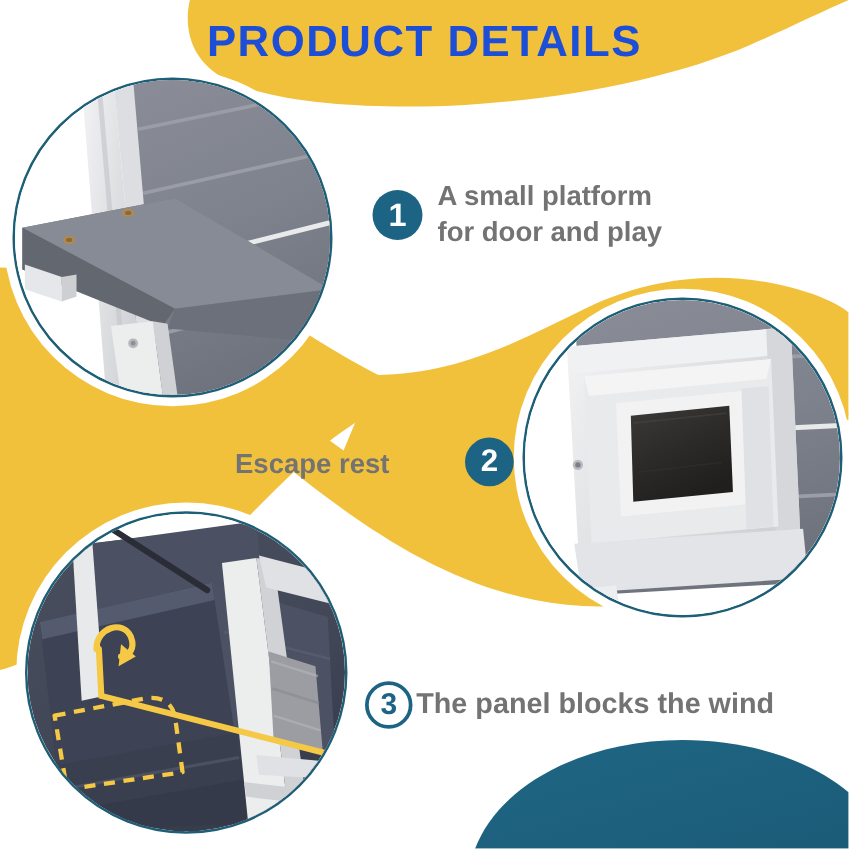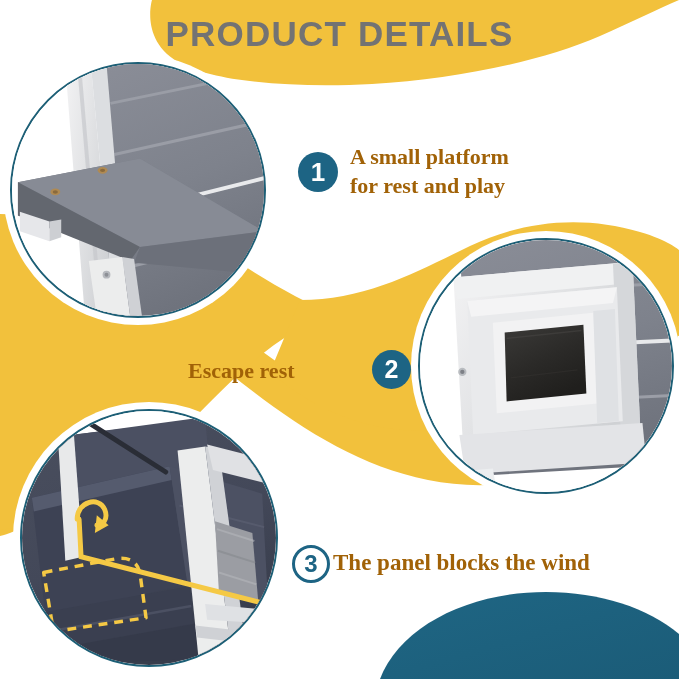--- a/index.html
+++ b/index.html
@@ -86,7 +86,7 @@
     font-size: 35px;
     font-weight: bold;
     letter-spacing: 1.2px;
-    color: #737373;
+    color: #1d4ed8;
     white-space: nowrap;
   }
   .feature-text {

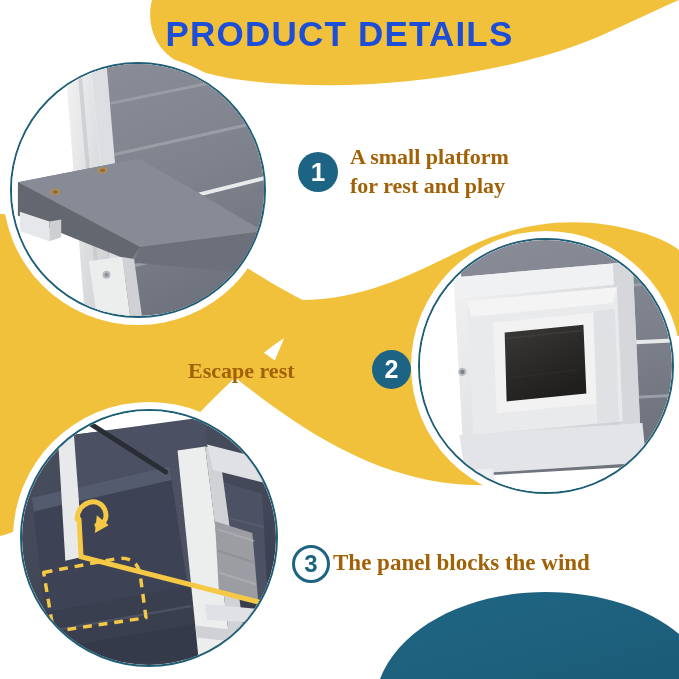--- a/index.html
+++ b/index.html
@@ -91,10 +91,9 @@
   }
   .feature-text {
     position: absolute;
-    color: #a16207;
+    color: #737373;
     font-weight: bold;
     line-height: 1.3;
-    font-family: Liberation Serif, serif;
   }
   #feature-1-text { left: 350px; top: 143px; font-size: 22px; width: 300px; }
   #feature-2-text { left: 188px; top: 357px; font-size: 22px; }

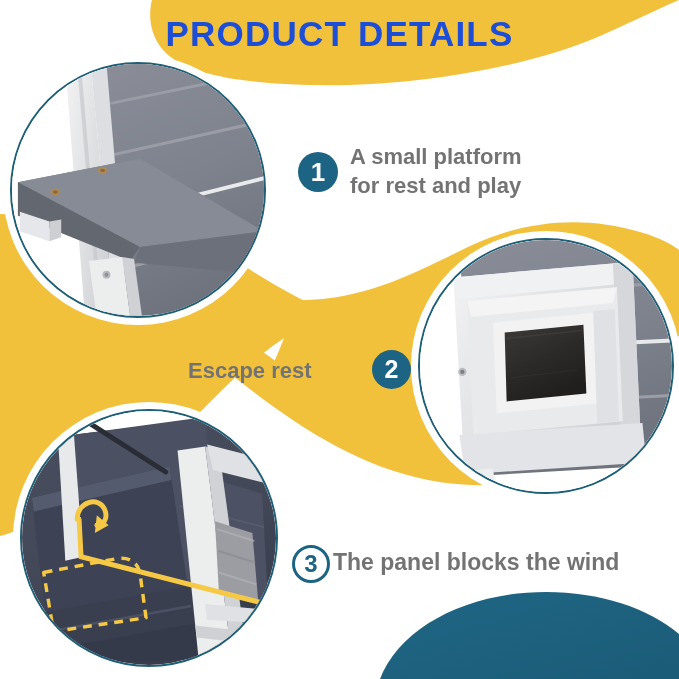--- a/index.html
+++ b/index.html
@@ -297,7 +297,7 @@
   <div class="badge badge-filled" id="badge-1">1</div>
   <div class="feature-text" id="feature-1-text">
     <div>A small platform</div>
-    <div>for rest and play</div>
+    <div>for door and play</div>
   </div>
 
   <div class="badge badge-filled" id="badge-2">2</div>

